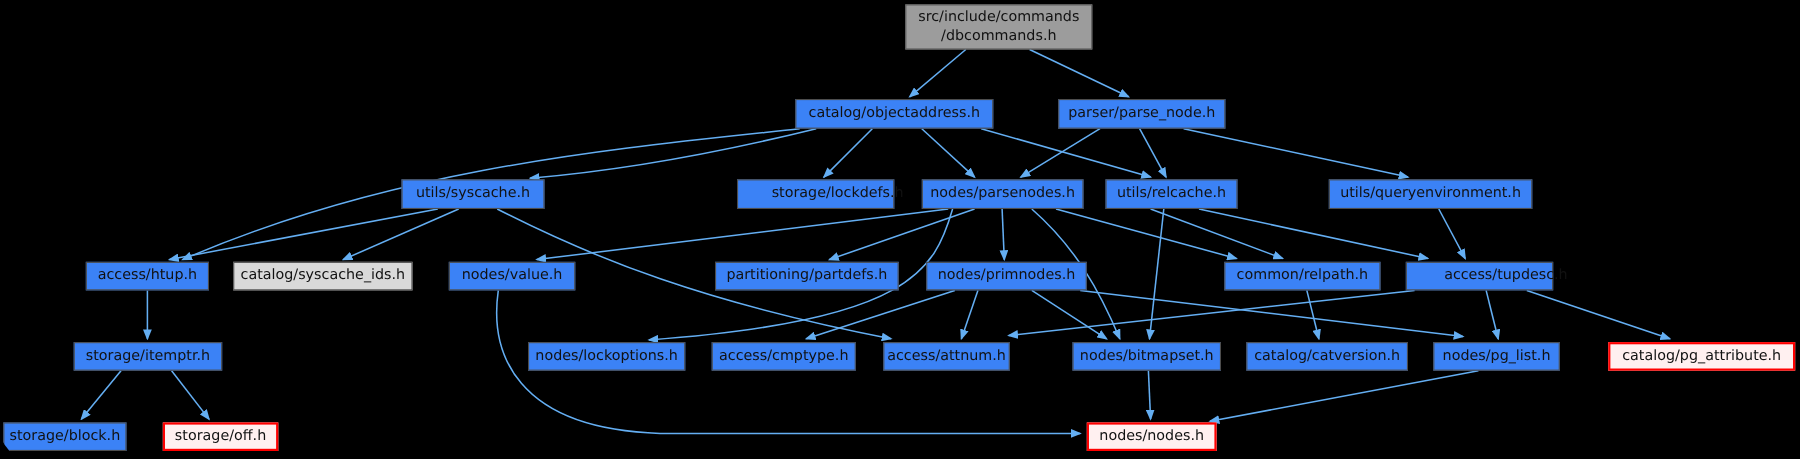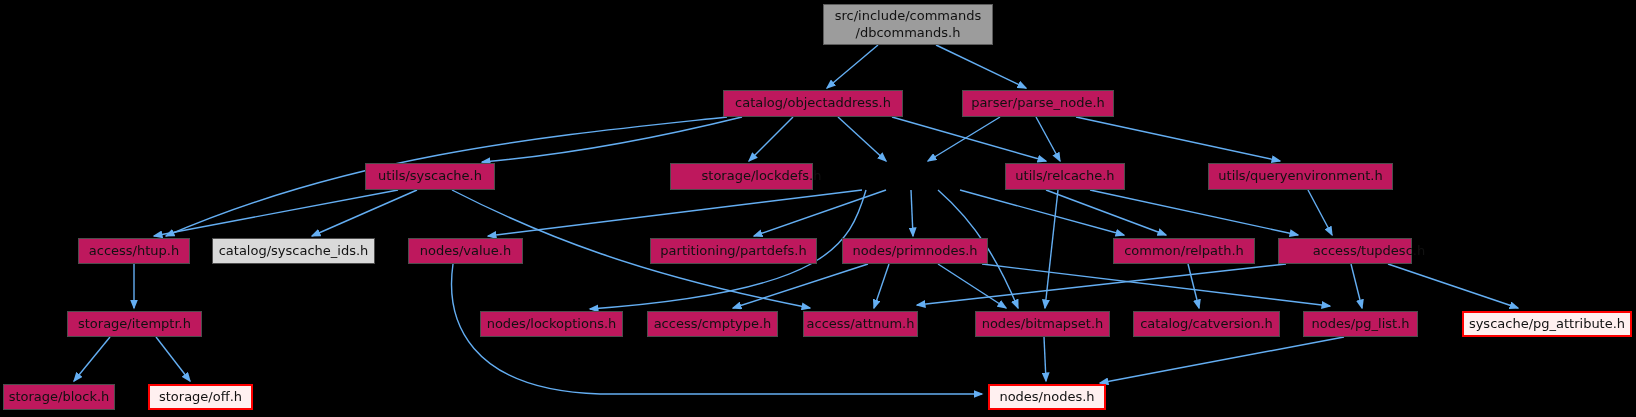--- a/index.html
+++ b/index.html
@@ -31,7 +31,7 @@
 </head>
 <body>
 
-<div class="canvas" style="background: rgb(0, 0, 0);">
+<div class="canvas" style="background: rgb(0, 0, 0); border-radius: 27px;">
     <svg width="1636" height="417">
       <defs>
         <marker id="arw" markerWidth="10" markerHeight="8" refX="8.5" refY="4" orient="auto" markerUnits="userSpaceOnUse">

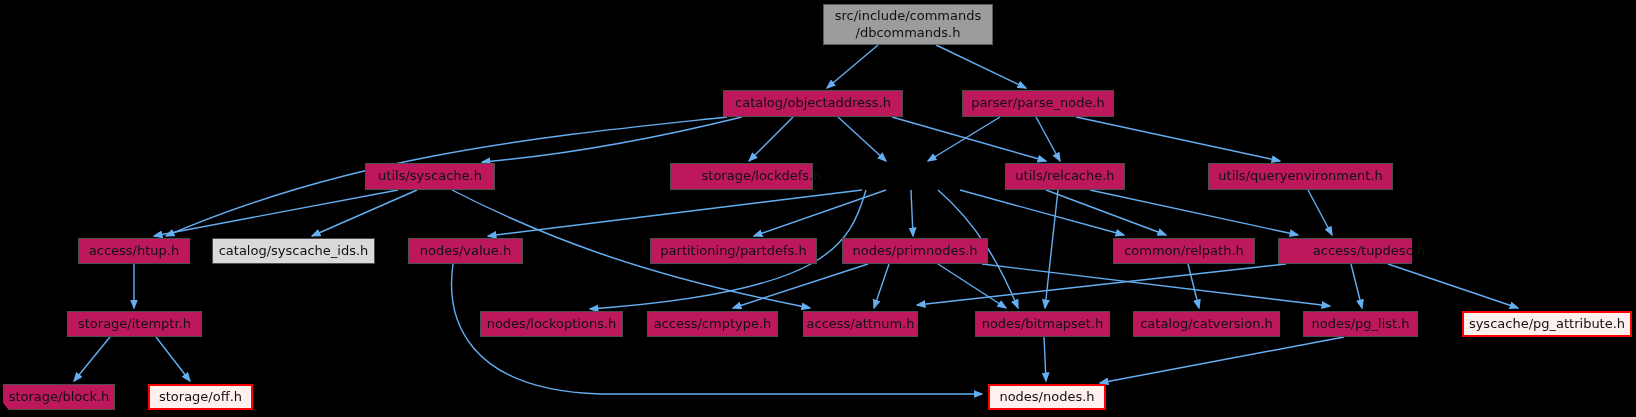--- a/index.html
+++ b/index.html
@@ -14,7 +14,7 @@
     position:absolute;
     box-sizing:border-box;
     display:flex;align-items:center;justify-content:center;
-    background:#be185d;
+    background:#3b82f6;
     border:1.5px solid #4d4d4d;
     color:#111111;
     font-size:13px;

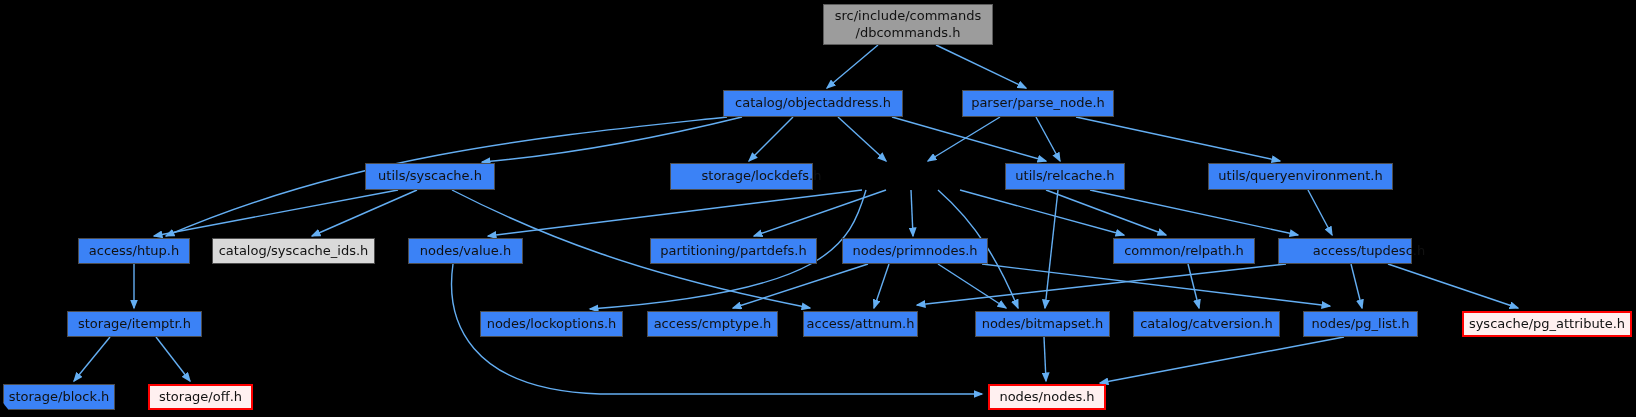--- a/index.html
+++ b/index.html
@@ -82,6 +82,7 @@
     <div class="node" style="left: 962px; top: 90px; width: 152px; height: 27px;">parser/parse_node.h</div>
     <div class="node" style="left: 365px; top: 163px; width: 130px; height: 27px;">utils/syscache.h</div>
     <div class="node" style="left: 670px; top: 163px; width: 143px; height: 27px; padding-left: 40px;">storage/lockdefs.h</div>
+    <div class="node" style="left: 838px; top: 163px; width: 147px; height: 27px;">nodes/parsenodes.h</div>
     <div class="node" style="left: 1005px; top: 163px; width: 120px; height: 27px;">utils/relcache.h</div>
     <div class="node" style="left: 1208px; top: 163px; width: 185px; height: 27px;">utils/queryenvironment.h</div>
     <div class="node" style="left: 78px; top: 238px; width: 112px; height: 26px;">access/htup.h</div>

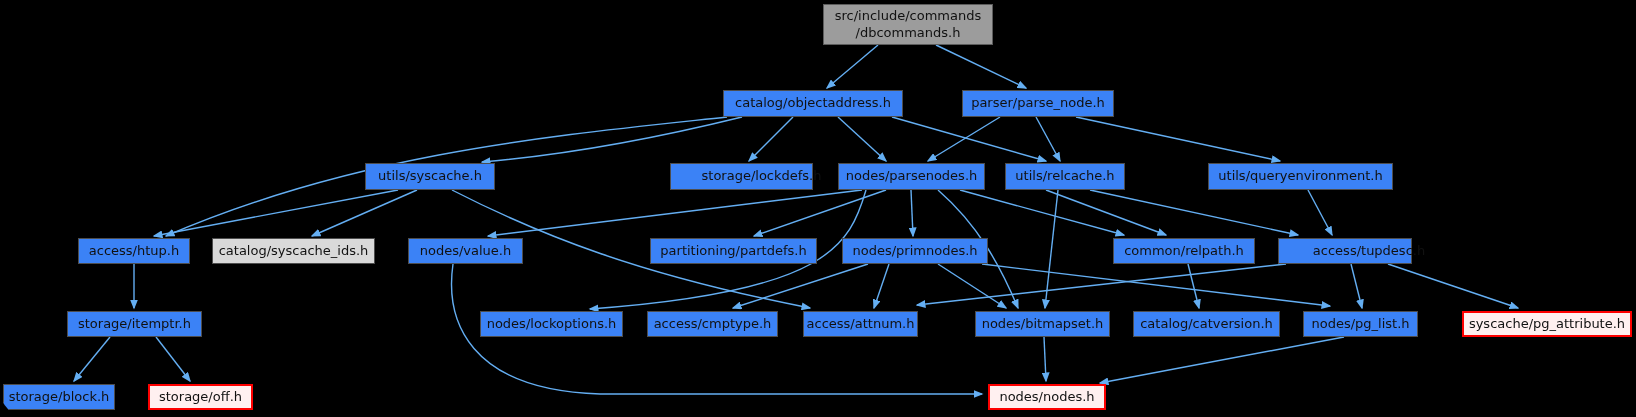--- a/index.html
+++ b/index.html
@@ -99,7 +99,7 @@
     <div class="node" style="left: 975px; top: 311px; width: 135px; height: 26px;">nodes/bitmapset.h</div>
     <div class="node" style="left: 1133px; top: 311px; width: 147px; height: 26px;">catalog/catversion.h</div>
     <div class="node" style="left: 1303px; top: 311px; width: 115px; height: 26px;">nodes/pg_list.h</div>
-    <div class="node red" style="left: 1462px; top: 311px; width: 170px; height: 26px;">syscache/pg_attribute.h</div>
+    <div class="node red" style="left: 1462px; top: 311px; width: 170px; height: 26px;">catalog/pg_attribute.h</div>
     <div class="node" style="left: 3px; top: 384px; width: 112px; height: 26px;">storage/block.h</div>
     <div class="node red" style="left: 148px; top: 384px; width: 105px; height: 26px;">storage/off.h</div>
     <div class="node red" style="left: 988px; top: 384px; width: 118px; height: 26px;">nodes/nodes.h</div>

